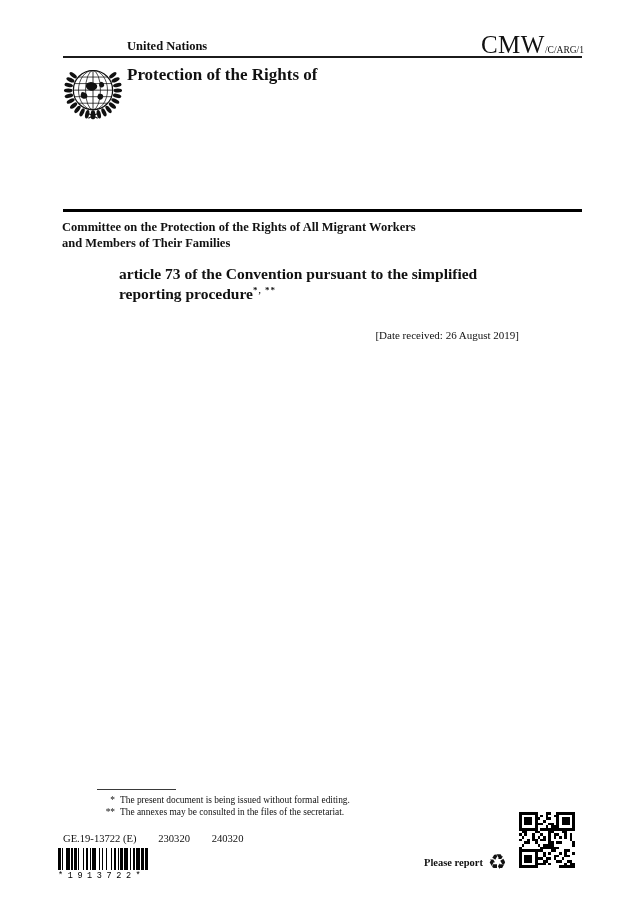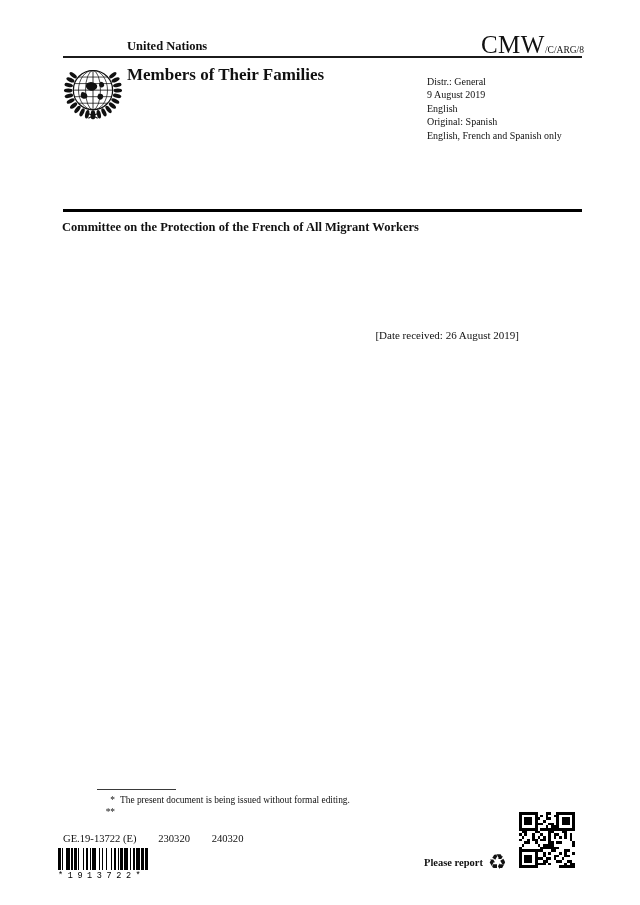--- a/index.html
+++ b/index.html
@@ -50,7 +50,7 @@
 
   <div class="un-label">United Nations</div>
   <div class="doc-symbol">
-    <span class="sym-main">CMW</span><span class="sym-suffix">/C/ARG/8</span>
+    <span class="sym-main">CMW</span><span class="sym-suffix">/C/ARG/1</span>
   </div>
   <div class="header-rule"></div>
 

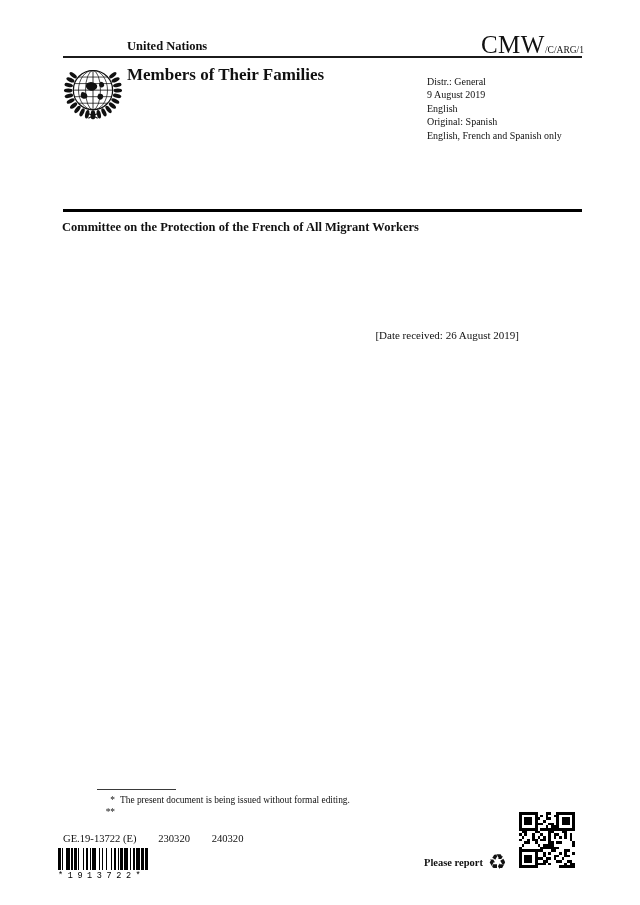--- a/index.html
+++ b/index.html
@@ -97,6 +97,7 @@
     </svg>
 
   <div class="conv-title">
+    <div>Protection of the Rights of</div>
     <div>Members of Their Families</div>
   </div>
 

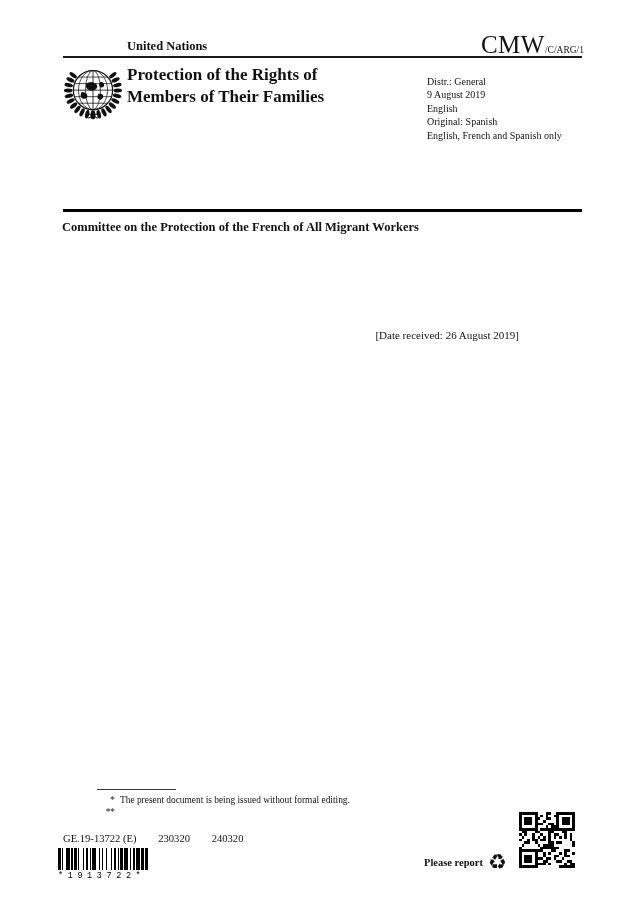--- a/index.html
+++ b/index.html
@@ -101,13 +101,6 @@
     <div>Members of Their Families</div>
   </div>
 
-  <div class="meta">
-    <div>Distr.: General</div>
-    <div>9 August 2019</div>
-    <div>English</div>
-    <div>Original: Spanish</div>
-    <div>English, French and Spanish only</div>
-  </div>
 
   <div class="thick-rule"></div>
 

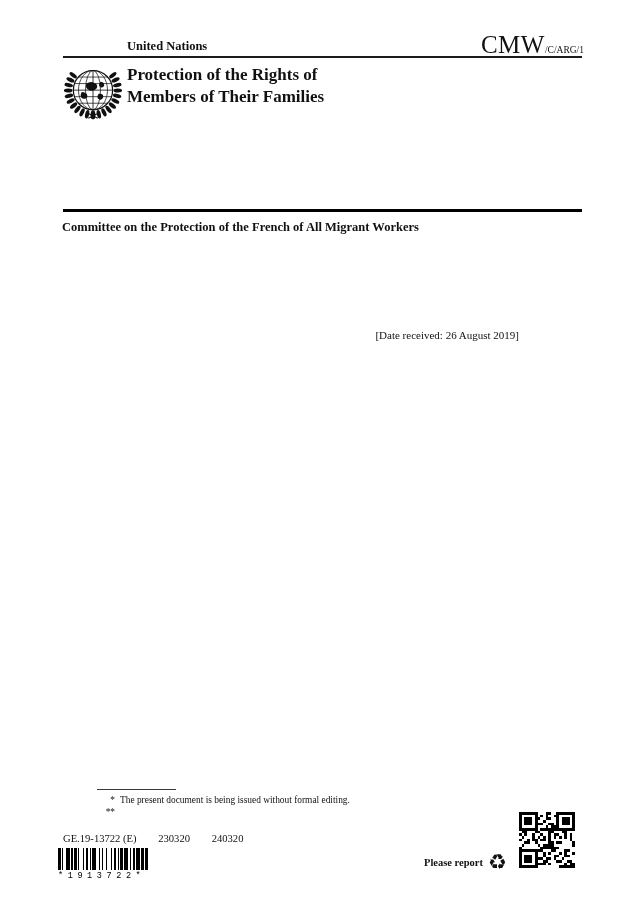--- a/index.html
+++ b/index.html
@@ -98,7 +98,6 @@
 
   <div class="conv-title">
     <div>Protection of the Rights of</div>
-    <div>Members of Their Families</div>
   </div>
 
 

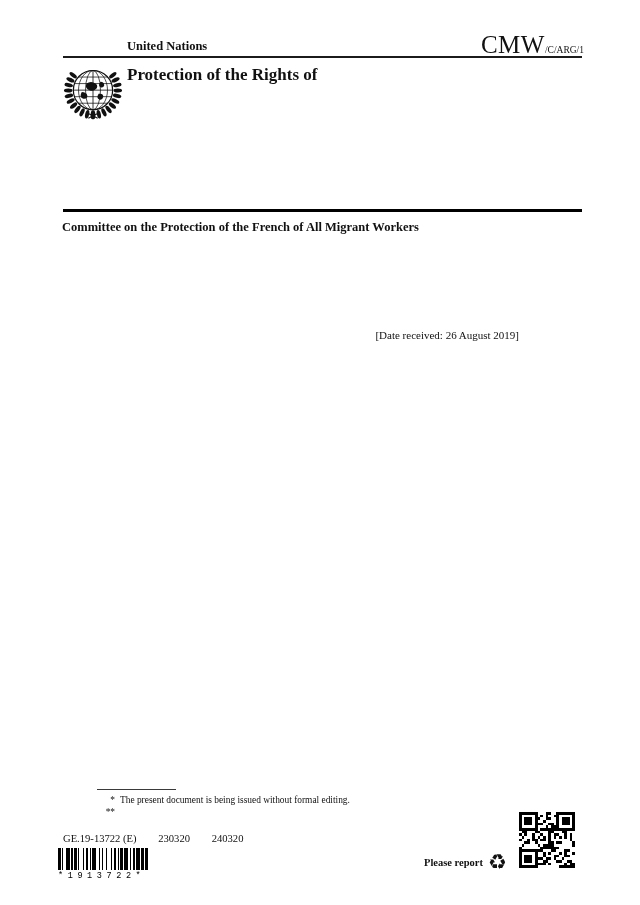--- a/index.html
+++ b/index.html
@@ -104,7 +104,7 @@
   <div class="thick-rule"></div>
 
   <div class="committee">
-    <div>Committee on the Protection of the French of All Migrant Workers</div>
+    <div>Committee on the Protection of the Rights of All Migrant Workers</div>
   </div>
 
   <div class="report-title">

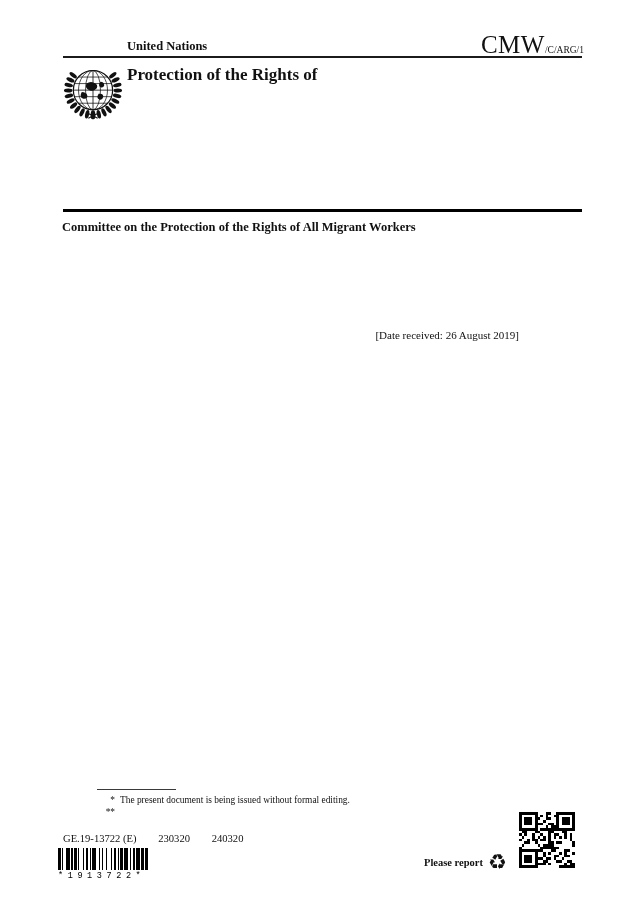--- a/index.html
+++ b/index.html
@@ -105,6 +105,7 @@
 
   <div class="committee">
     <div>Committee on the Protection of the Rights of All Migrant Workers</div>
+    <div>and Members of Their Families</div>
   </div>
 
   <div class="report-title">

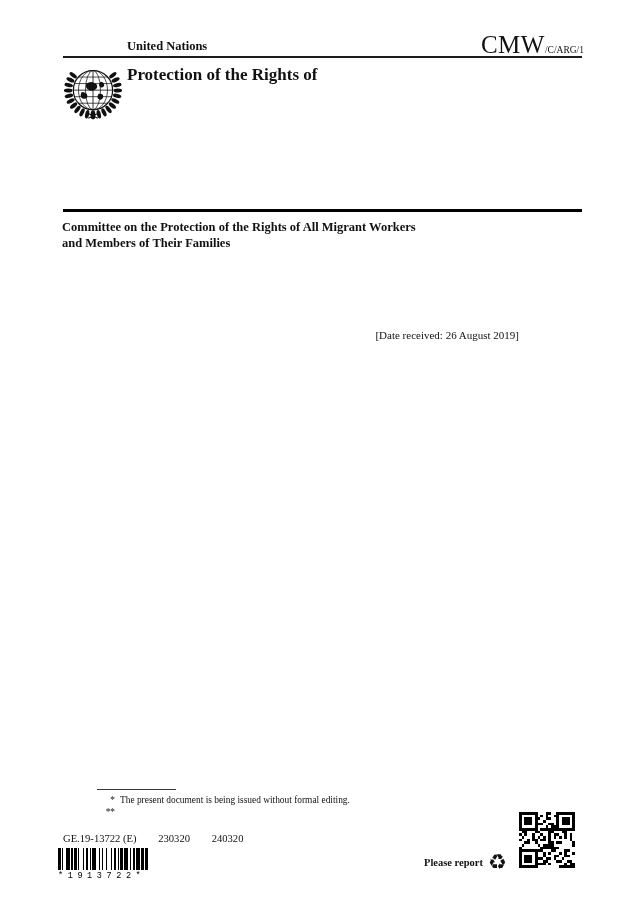--- a/index.html
+++ b/index.html
@@ -109,6 +109,7 @@
   </div>
 
   <div class="report-title">
+    <div>article 73 of the Convention pursuant to the simplified</div>
   </div>
 
   <div class="date-received">[Date received: 26 August 2019]</div>

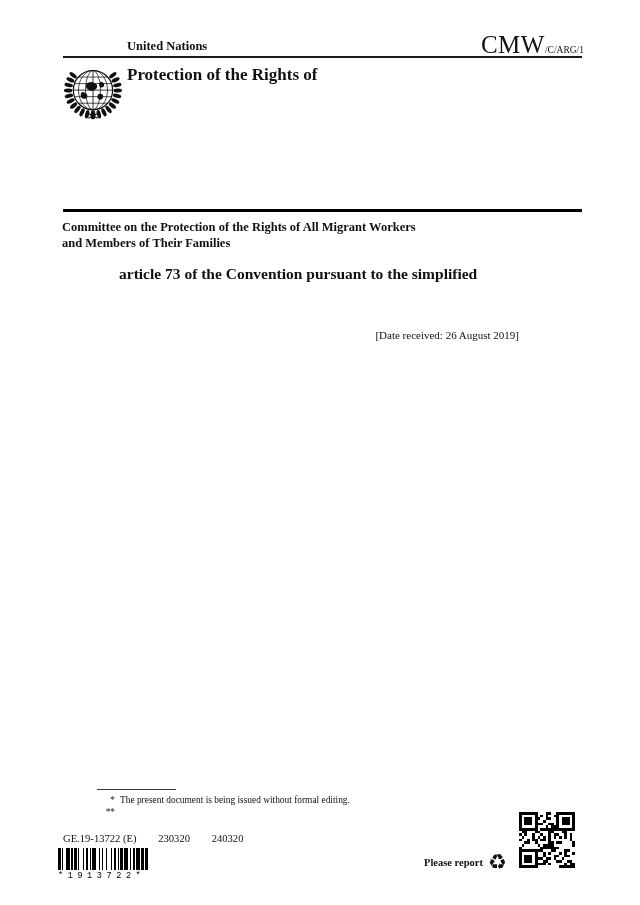--- a/index.html
+++ b/index.html
@@ -110,6 +110,7 @@
 
   <div class="report-title">
     <div>article 73 of the Convention pursuant to the simplified</div>
+    <div><span>reporting procedure</span><sup>*, **</sup></div>
   </div>
 
   <div class="date-received">[Date received: 26 August 2019]</div>

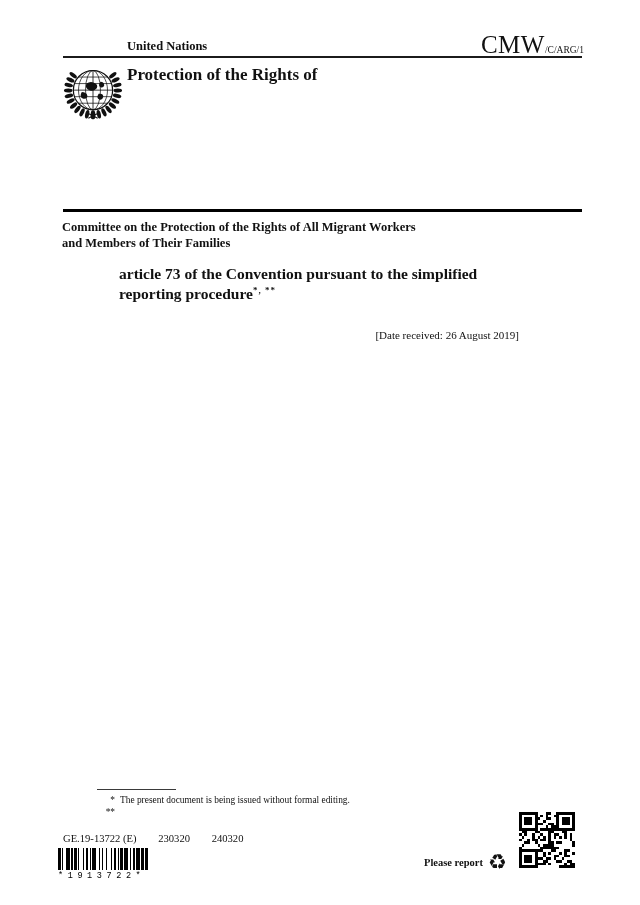--- a/index.html
+++ b/index.html
@@ -123,6 +123,7 @@
     </div>
     <div class="fn-row">
       <span class="fn-marker">**</span>
+      <span>The annexes may be consulted in the files of the secretariat.</span>
     </div>
   </div>
 

